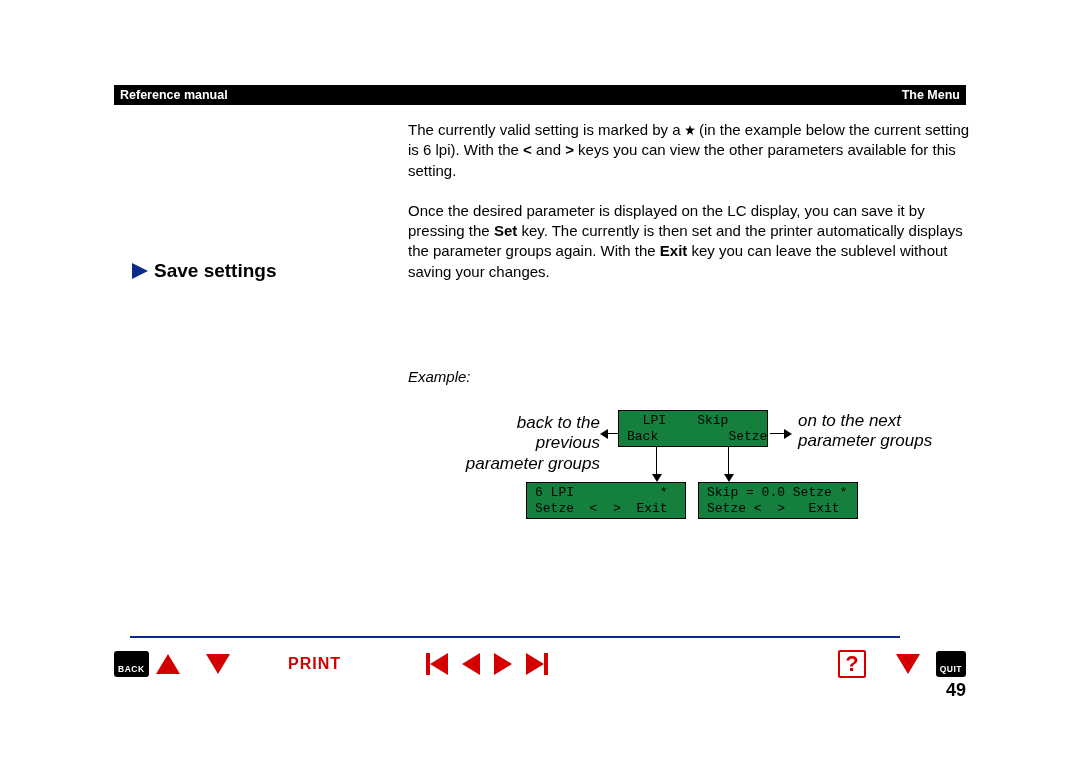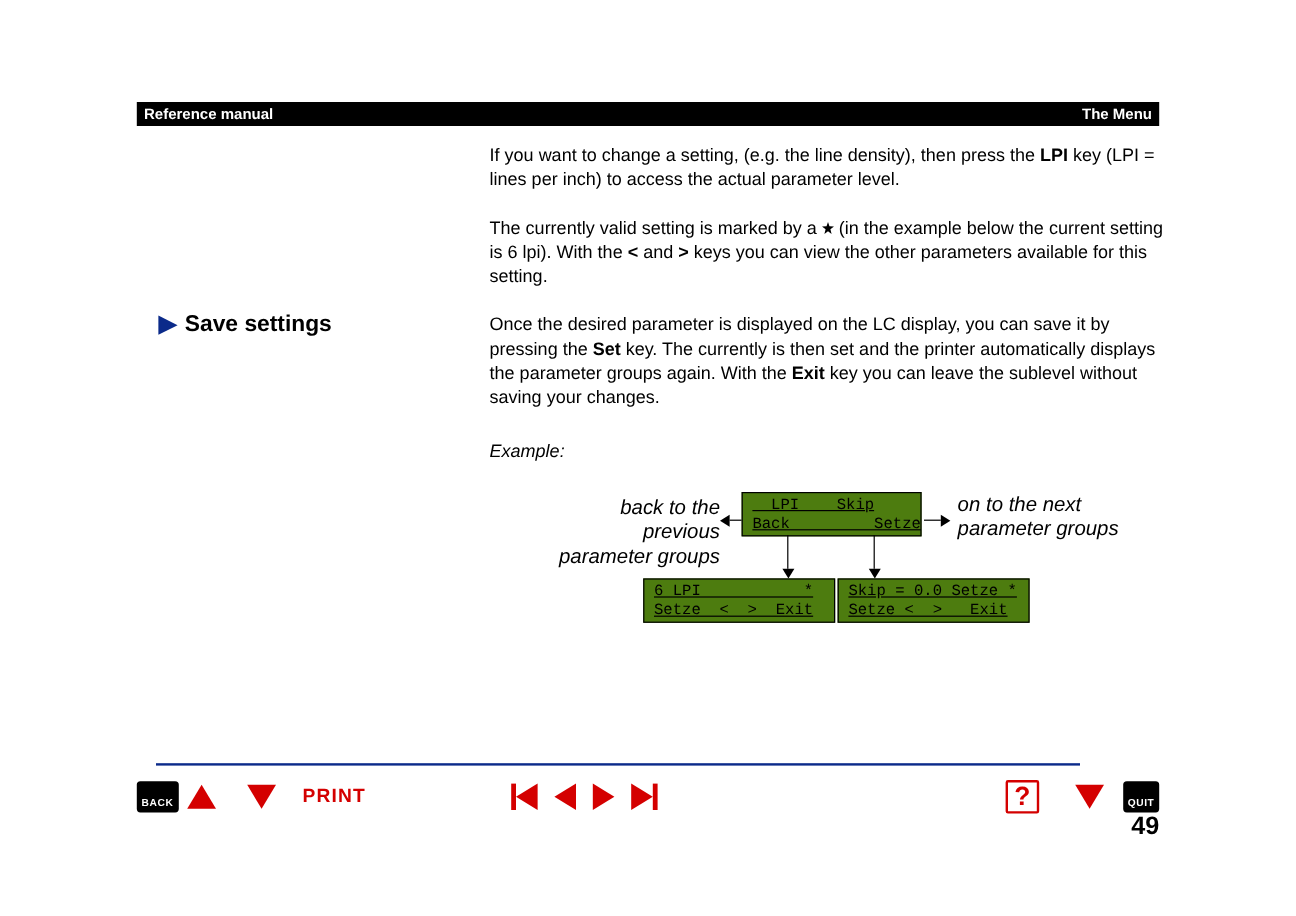--- a/index.html
+++ b/index.html
@@ -228,9 +228,6 @@
 
     <div class="para-col">
       <div class="para">
-        <span>If you want to change a setting, (e.g. the line density), then press the </span><span class="lpi-bold">LPI</span><span> key (LPI = lines per inch) to access the actual parameter level.</span>
-      </div>
-      <div class="para">
         <span>The currently valid setting is marked by a </span><span class="star-inline"><svg viewBox="0 0 10 10">
               <polygon points="5,0 6.2,3.6 10,3.8 7,6.1 8,10 5,7.8 2,10 3,6.1 0,3.8 3.8,3.6" fill="#000"></polygon>
             </svg></span><span> (in the example below the current setting is 6 lpi). With the   </span><span class="lpi-bold">&lt;</span><span> and </span><span class="lpi-bold">&gt;</span><span>  keys you can view the other parameters available for this setting.</span>

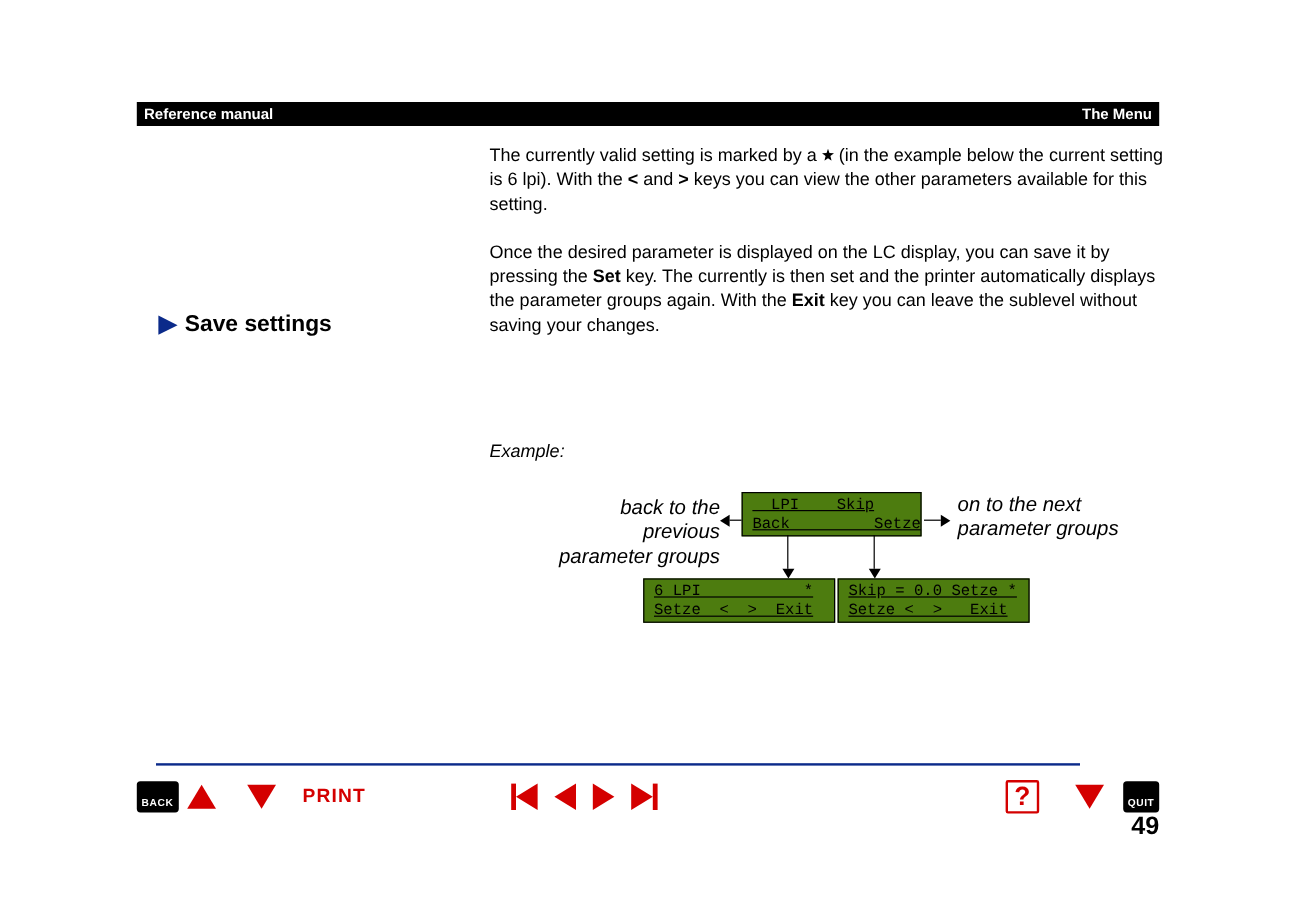--- a/index.html
+++ b/index.html
@@ -89,14 +89,13 @@
   }
   .lcd {
     position: absolute;
-    background: #4d7c0f;
+    background: #15803d;
     border: 1.5px solid #000;
     font-family: "Courier New", monospace;
     font-size: 13px;
     padding: 2px 8px;
     box-sizing: border-box;
     line-height: 1.2;
-    text-decoration: underline;
   }
   .lcd-row { white-space: pre; }
   .sidecap {

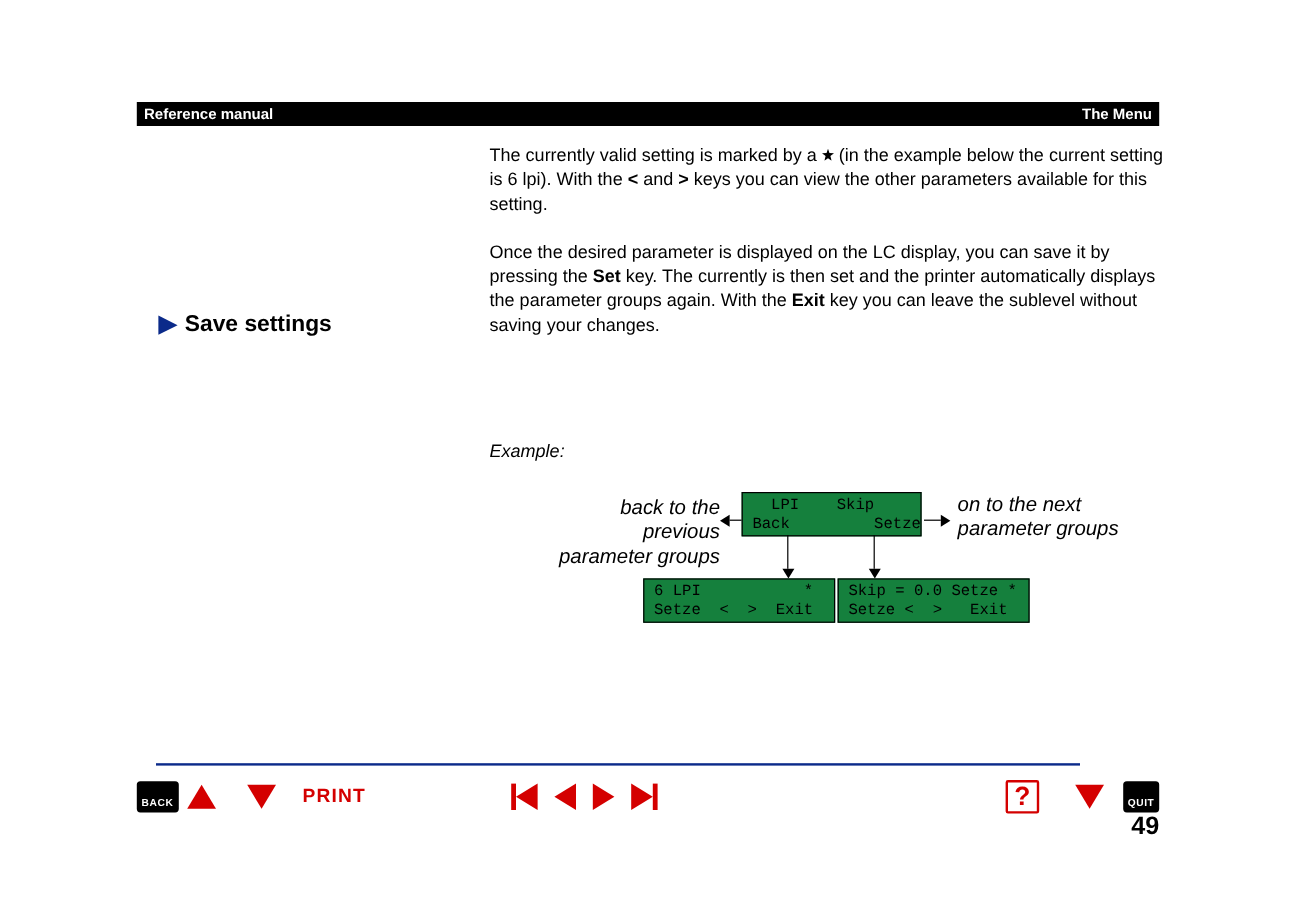--- a/index.html
+++ b/index.html
@@ -261,7 +261,7 @@
       <div class="arrow-v arrow-down" style="left:248px; top:36px; height:28px;"></div>
       <div class="arrow-v arrow-down" style="left:320px; top:36px; height:28px;"></div>
 
-      <div class="lcd" style="left:128px; top:72px; width:160px;">
+      <div class="lcd" style="left:118px; top:72px; width:160px;">
         <div class="lcd-row">6 LPI           *</div>
         <div class="lcd-row">Setze  &lt;  &gt;  Exit</div>
       </div>

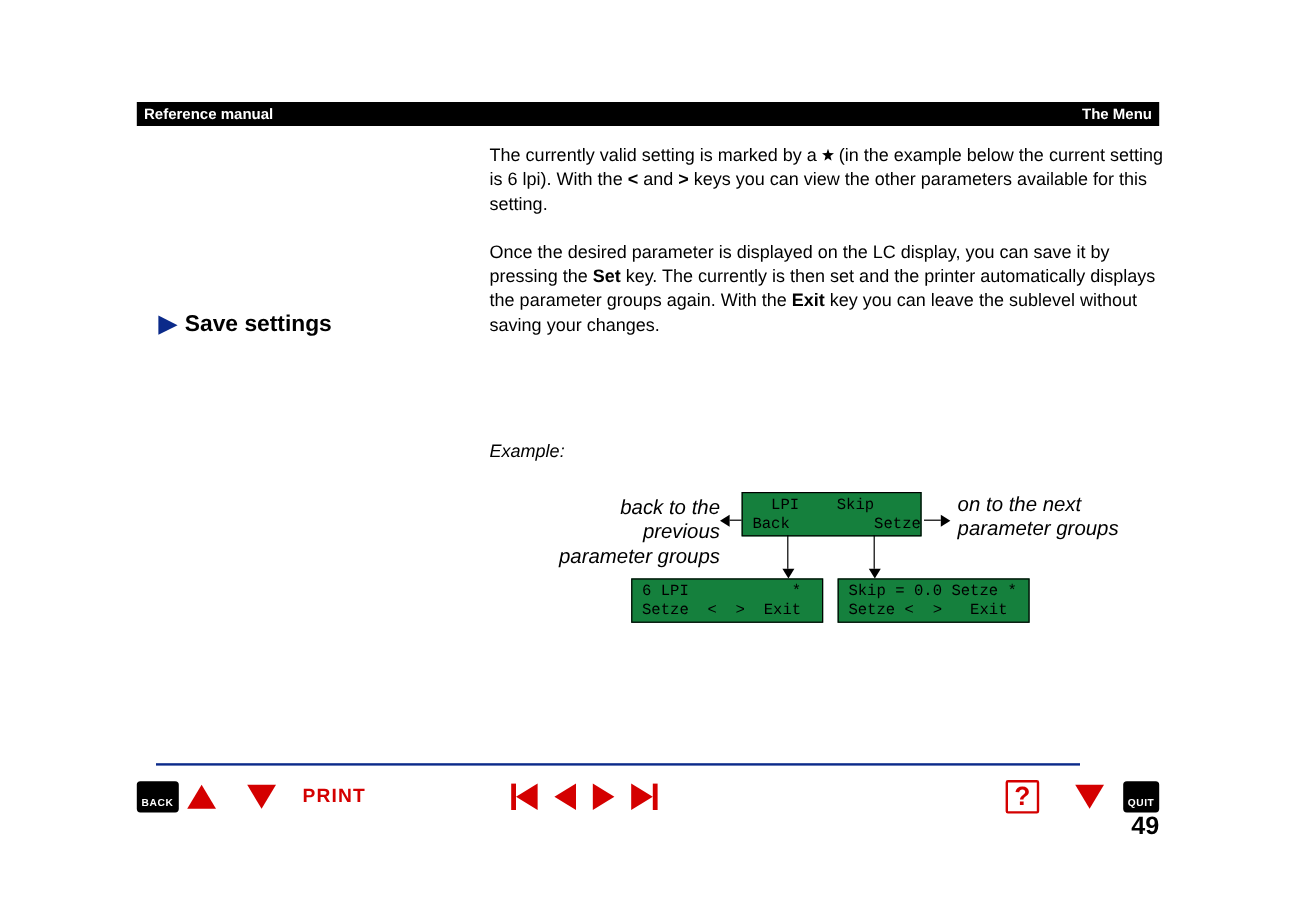--- a/index.html
+++ b/index.html
@@ -190,6 +190,7 @@
     font-weight: bold;
     font-size: 16px;
     letter-spacing: 1px;
+    margin-left: 36px;
   }
   .qmark {
     width: 24px; height: 24px;

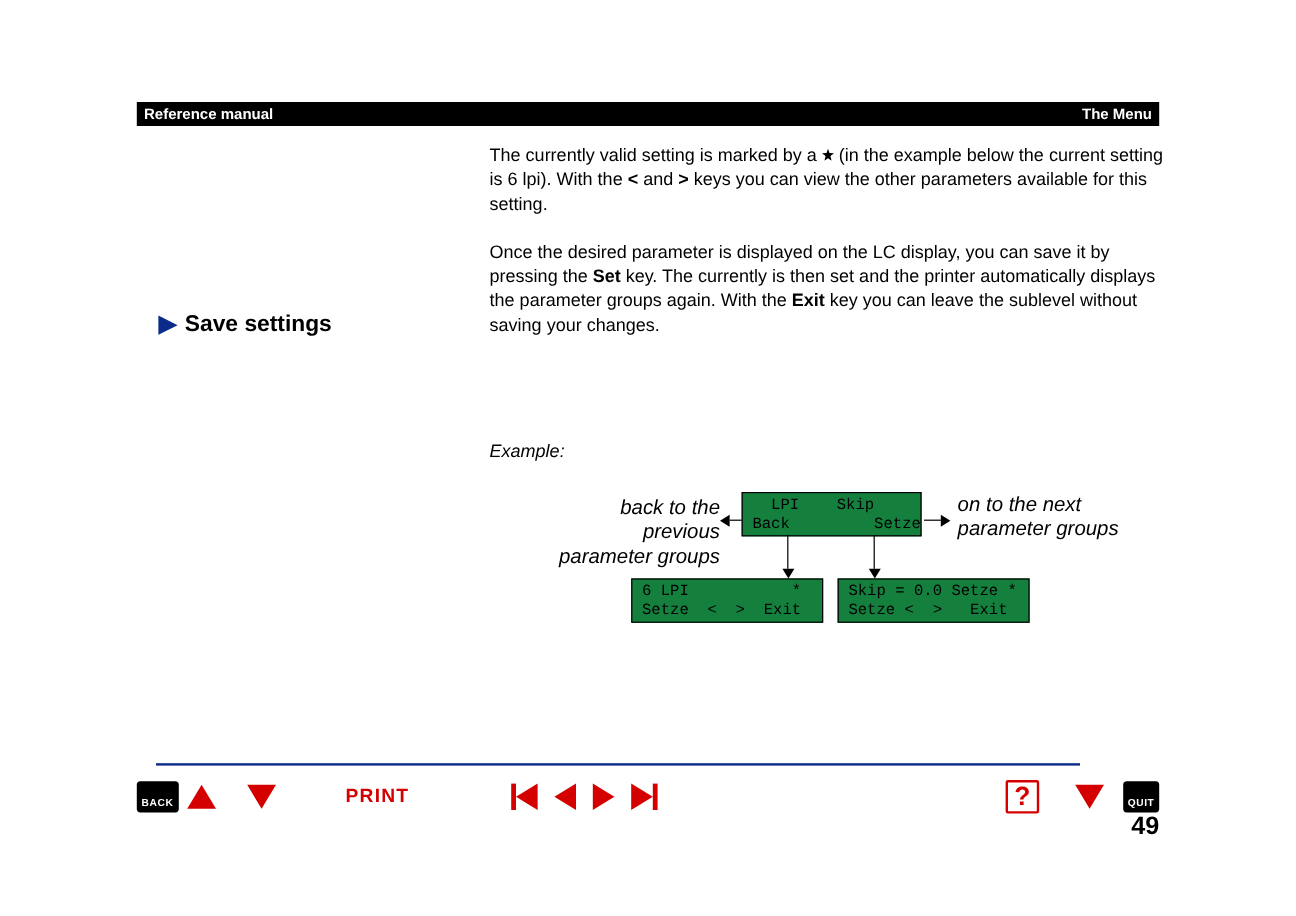--- a/index.html
+++ b/index.html
@@ -206,7 +206,7 @@
     bottom: 62px;
     right: 114px;
     font-weight: bold;
-    font-size: 21px;
+    font-size: 18px;
   }
 </style>
 </head>

